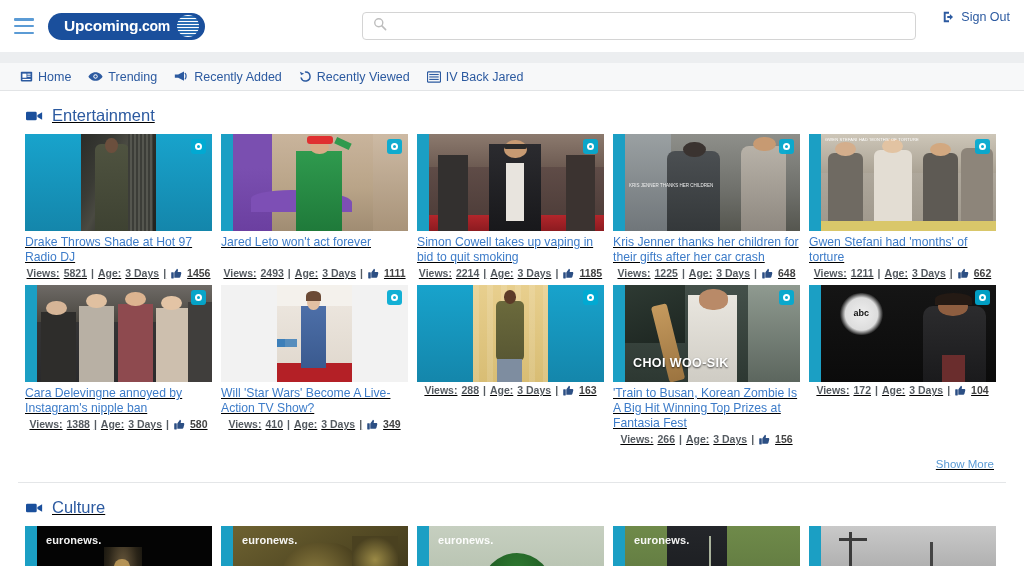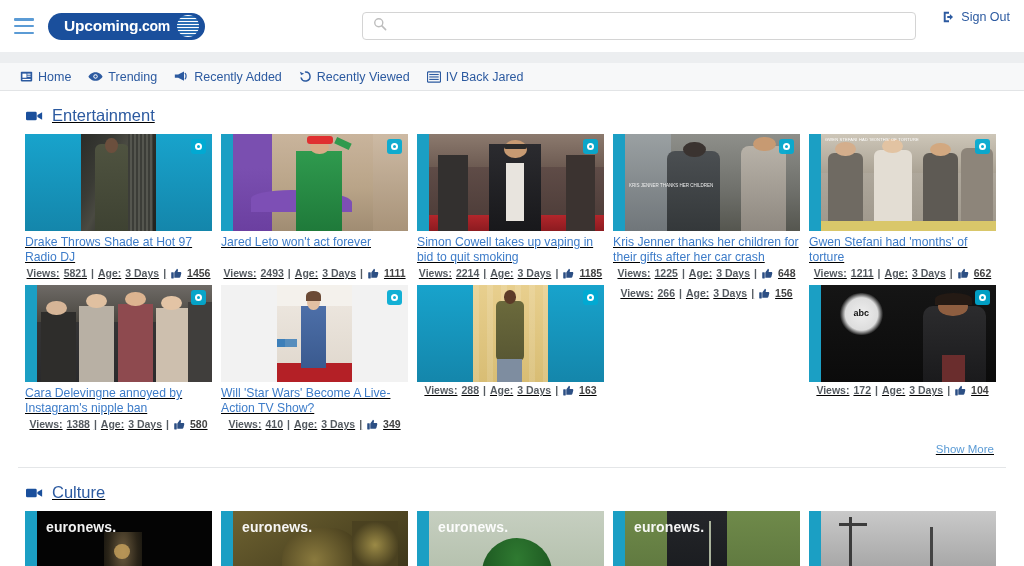--- a/index.html
+++ b/index.html
@@ -633,6 +633,21 @@
       </div>
 
       <div class="card">
+        <div class="thumb full">
+          <div class="pic">
+            <div class="art" style="background:linear-gradient(180deg,#44504a 0%,#2d3832 100%);">
+              <div style="position:absolute;left:0;top:0;width:34%;height:60%;background:linear-gradient(160deg,#2e3a33 0%,#1d2621 100%);"></div>
+              <div style="position:absolute;left:36%;top:10%;width:28%;height:90%;background:linear-gradient(180deg,#e9e6df 0%,#cfccc4 100%);"></div>
+              <div style="position:absolute;left:42%;top:4%;width:17%;height:22%;background:#b98a68;border-radius:45%;"></div>
+              <div style="position:absolute;left:20%;top:20%;width:9%;height:80%;background:linear-gradient(180deg,#c59a5e 0%,#9c7440 100%);transform:rotate(-14deg);border-radius:3px;"></div>
+              <div style="position:absolute;right:0;top:0;width:30%;height:100%;background:linear-gradient(180deg,#8f9a90 0%,#5c665e 100%);"></div>
+              <div class="overlay-name">CHOI WOO-SIK</div>
+            </div>
+          </div>
+          <div class="badge">
+              <i></i>
+            </div>
+        </div>
         <div class="card-meta">
           <span>Views:</span>
           <span>266</span>

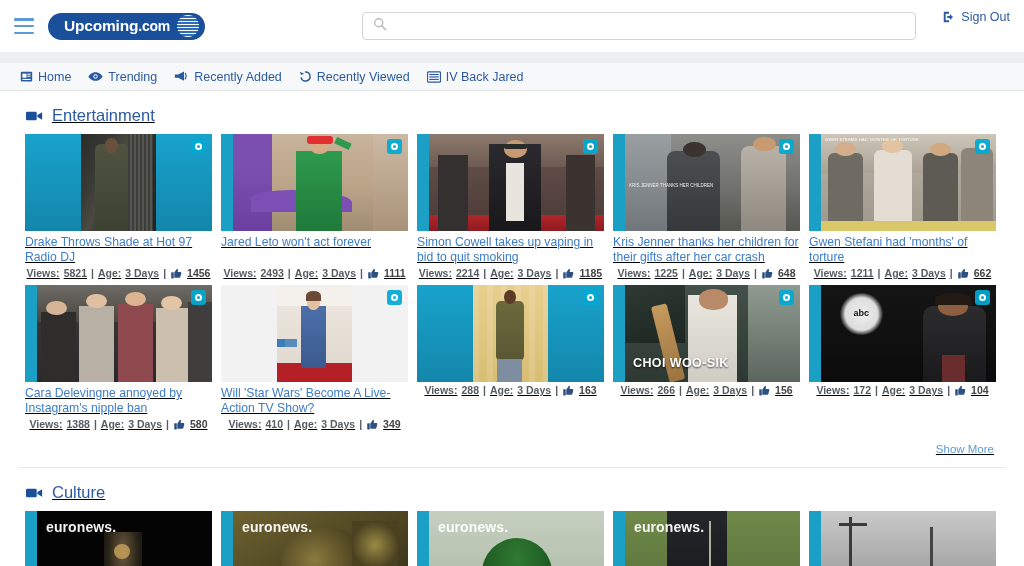--- a/index.html
+++ b/index.html
@@ -648,6 +648,7 @@
               <i></i>
             </div>
         </div>
+        <div class="card-title">'Train to Busan, Korean Zombie Is A Big Hit Winning Top Prizes at Fantasia Fest</div>
         <div class="card-meta">
           <span>Views:</span>
           <span>266</span>

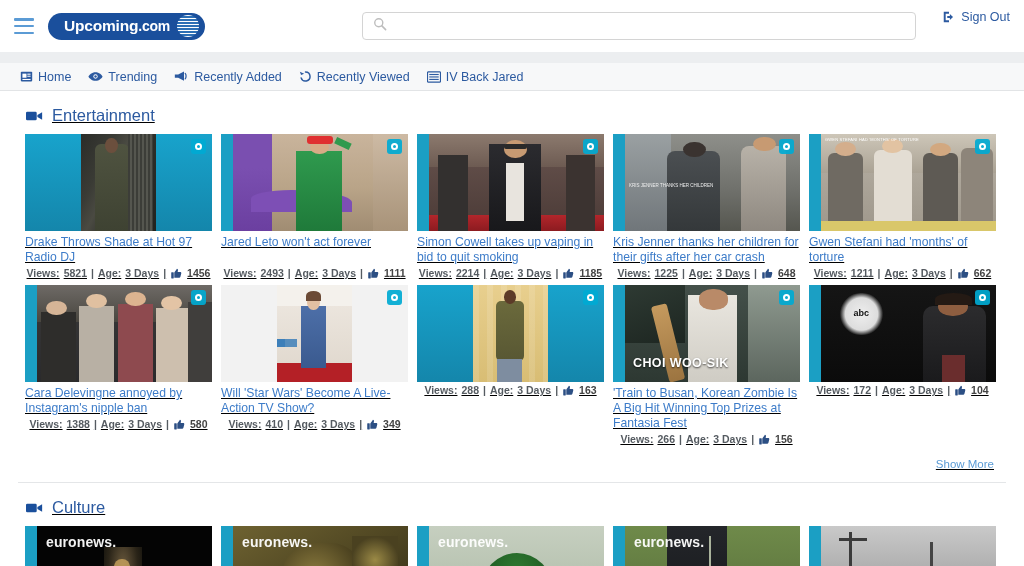--- a/index.html
+++ b/index.html
@@ -208,7 +208,7 @@
   .art { width: 100%; height: 100%; position: relative; overflow: hidden; }
   .euro-logo {
     position: absolute; left: 9px; top: 8px;
-    color: #fff; font-size: 14px; font-weight: bold;
+    color: #fff; font-size: 11px; font-weight: bold;
     letter-spacing: .1px;
     opacity: .95;
   }

